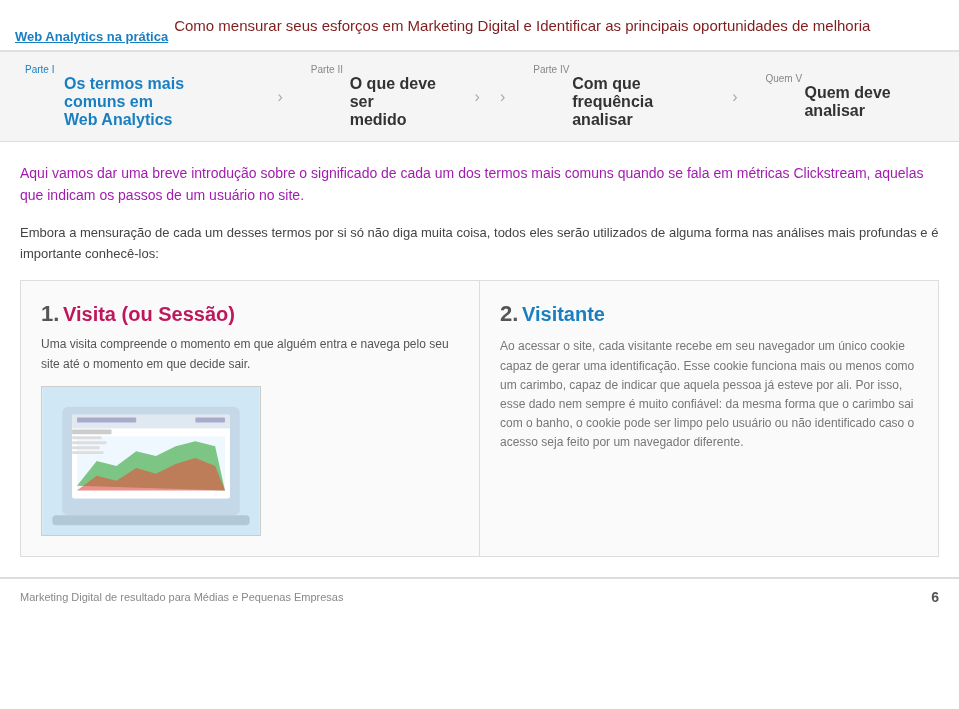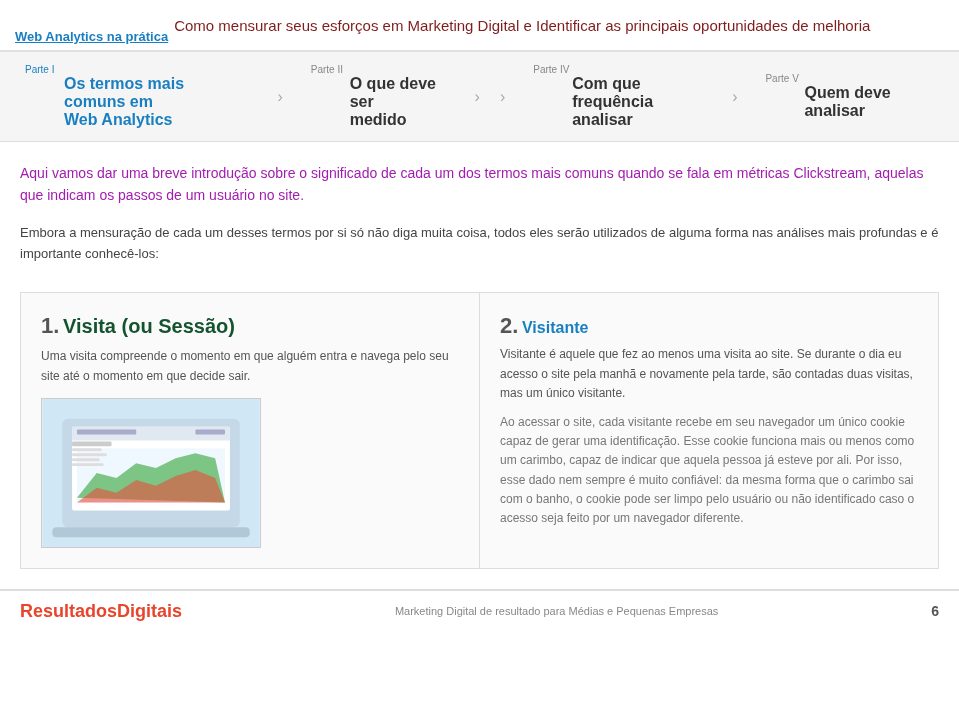--- a/index.html
+++ b/index.html
@@ -226,7 +226,7 @@
   <span class="nav-arrow">›</span>
   <div class="nav-item">
     <div class="nav-item-content">
-      <span class="nav-label-small">Parte V</span>
+      <span class="nav-label-small">Quem V</span>
       <span class="nav-label-main">Quem deve analisar</span>
     </div>
   </div>

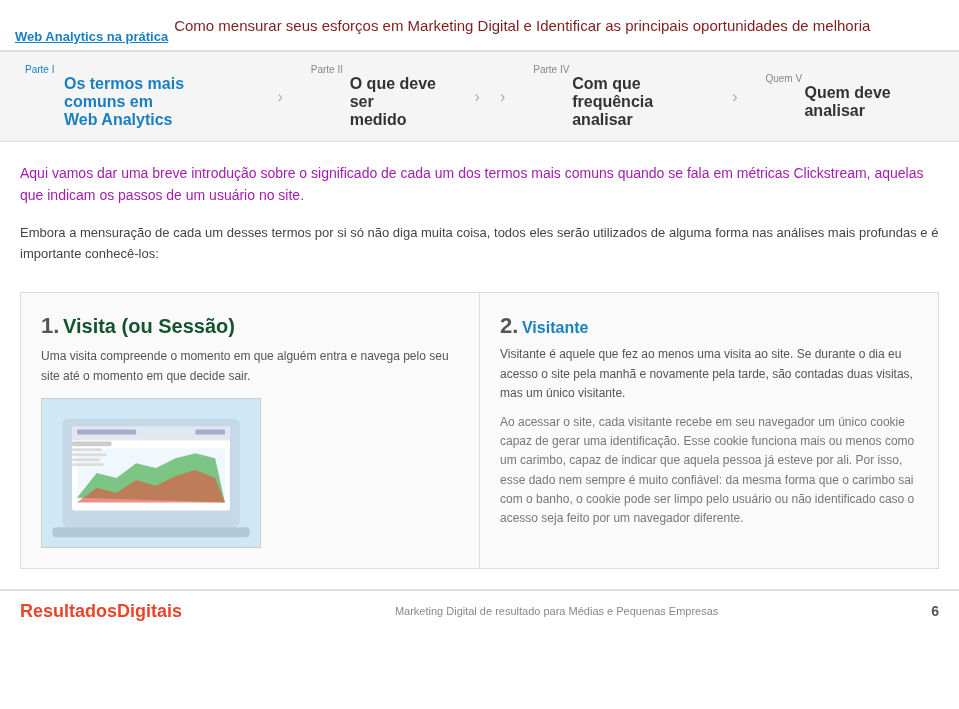--- a/index.html
+++ b/index.html
@@ -88,7 +88,7 @@
       font-size: 13px;
       color: #444;
       line-height: 1.6;
-      margin-bottom: 28px;
+      margin-bottom: 16px;
     }
 
     

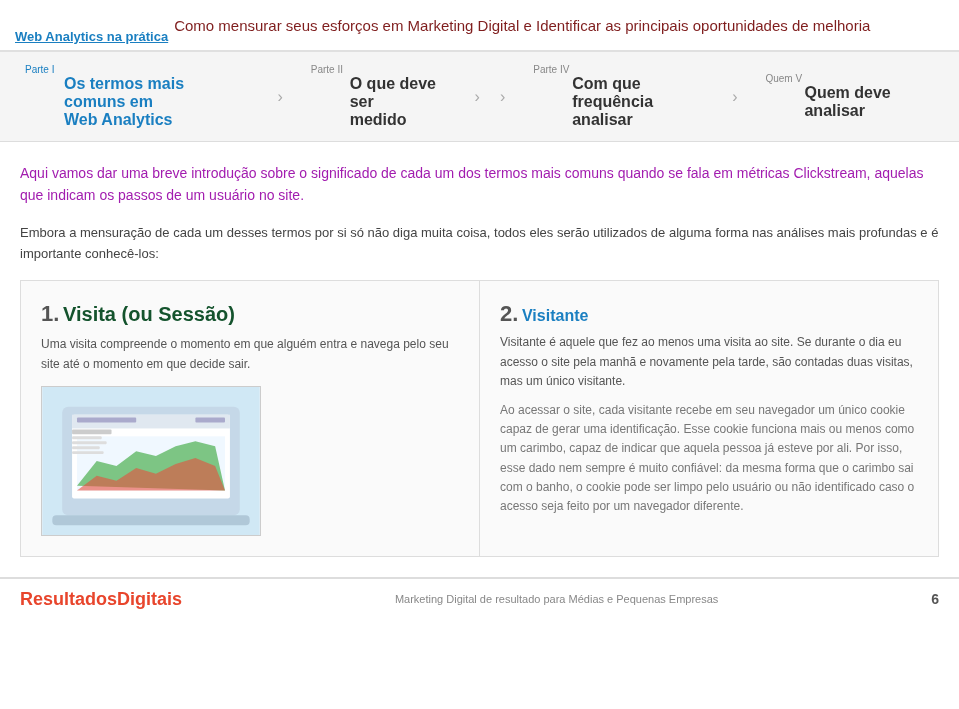--- a/index.html
+++ b/index.html
@@ -116,7 +116,7 @@
     .card-title {
       font-size: 20px;
       font-weight: bold;
-      color: #14532d;
+      color: #be185d;
       display: inline;
     }
     .card-desc {

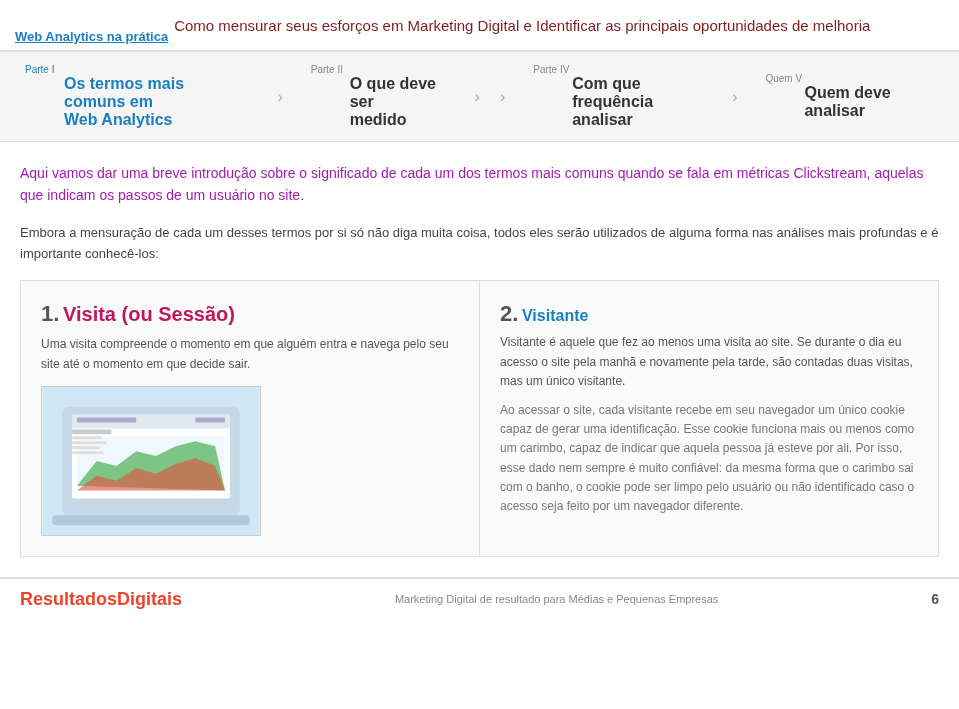--- a/index.html
+++ b/index.html
@@ -144,7 +144,7 @@
 
     
     .card-right-title {
-      font-size: 16px;
+      font-size: 20px;
       font-weight: bold;
       color: #1a7fc1;
     }

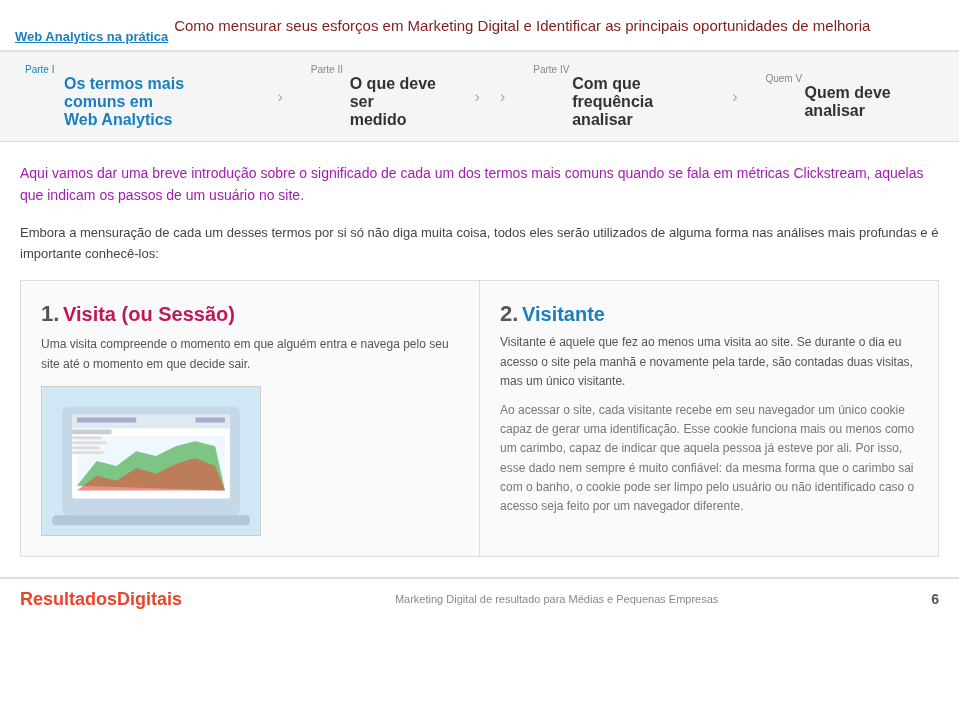--- a/index.html
+++ b/index.html
@@ -281,7 +281,6 @@
         <span class="card-right-number">2.</span>
         <span class="card-right-title">Visitante</span>
       </div>
-      <p class="card-right-desc">Visitante é aquele que fez ao menos uma visita ao site. Se durante o dia eu acesso o site pela manhã e novamente pela tarde, são contadas duas visitas, mas um único visitante.</p>
       <p class="card-right-desc-2">Ao acessar o site, cada visitante recebe em seu navegador um único cookie capaz de gerar uma identificação. Esse cookie funciona mais ou menos como um carimbo, capaz de indicar que aquela pessoa já esteve por ali. Por isso, esse dado nem sempre é muito confiável: da mesma forma que o carimbo sai com o banho, o cookie pode ser limpo pelo usuário ou não identificado caso o acesso seja feito por um navegador diferente.</p>
     </div>
   </div>

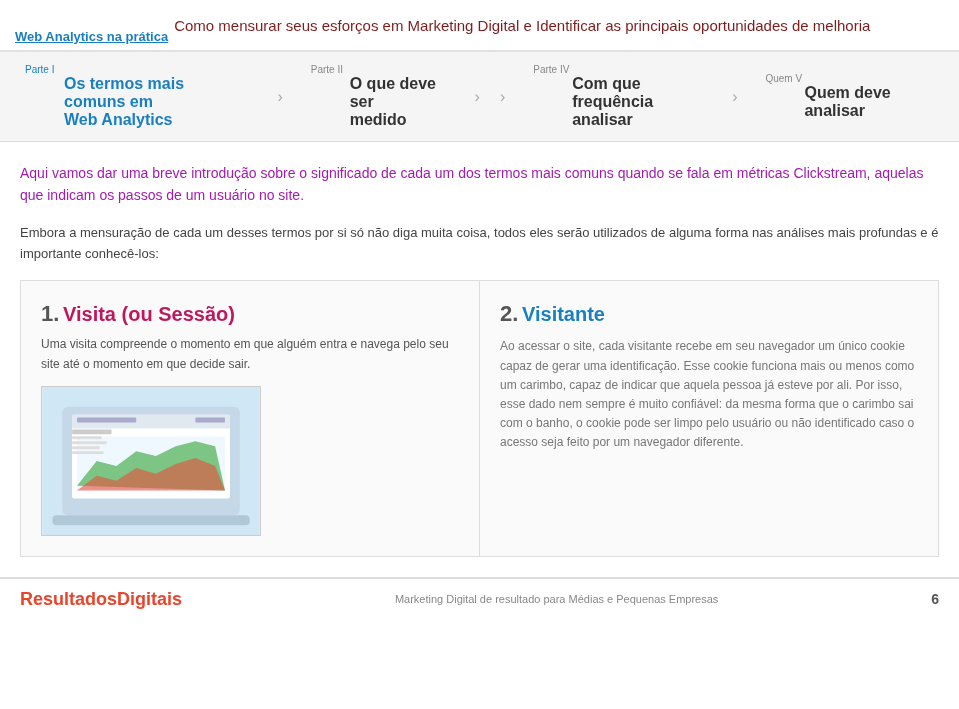--- a/index.html
+++ b/index.html
@@ -287,9 +287,6 @@
 </div>
 
 <div class="footer">
-  <div class="footer-logo">
-    <span>Resultados</span><span style="color:#e8452c;">Digitais</span>
-  </div>
   <div class="footer-center">Marketing Digital de resultado para Médias e Pequenas Empresas</div>
   <div class="footer-page">6</div>
 </div>

